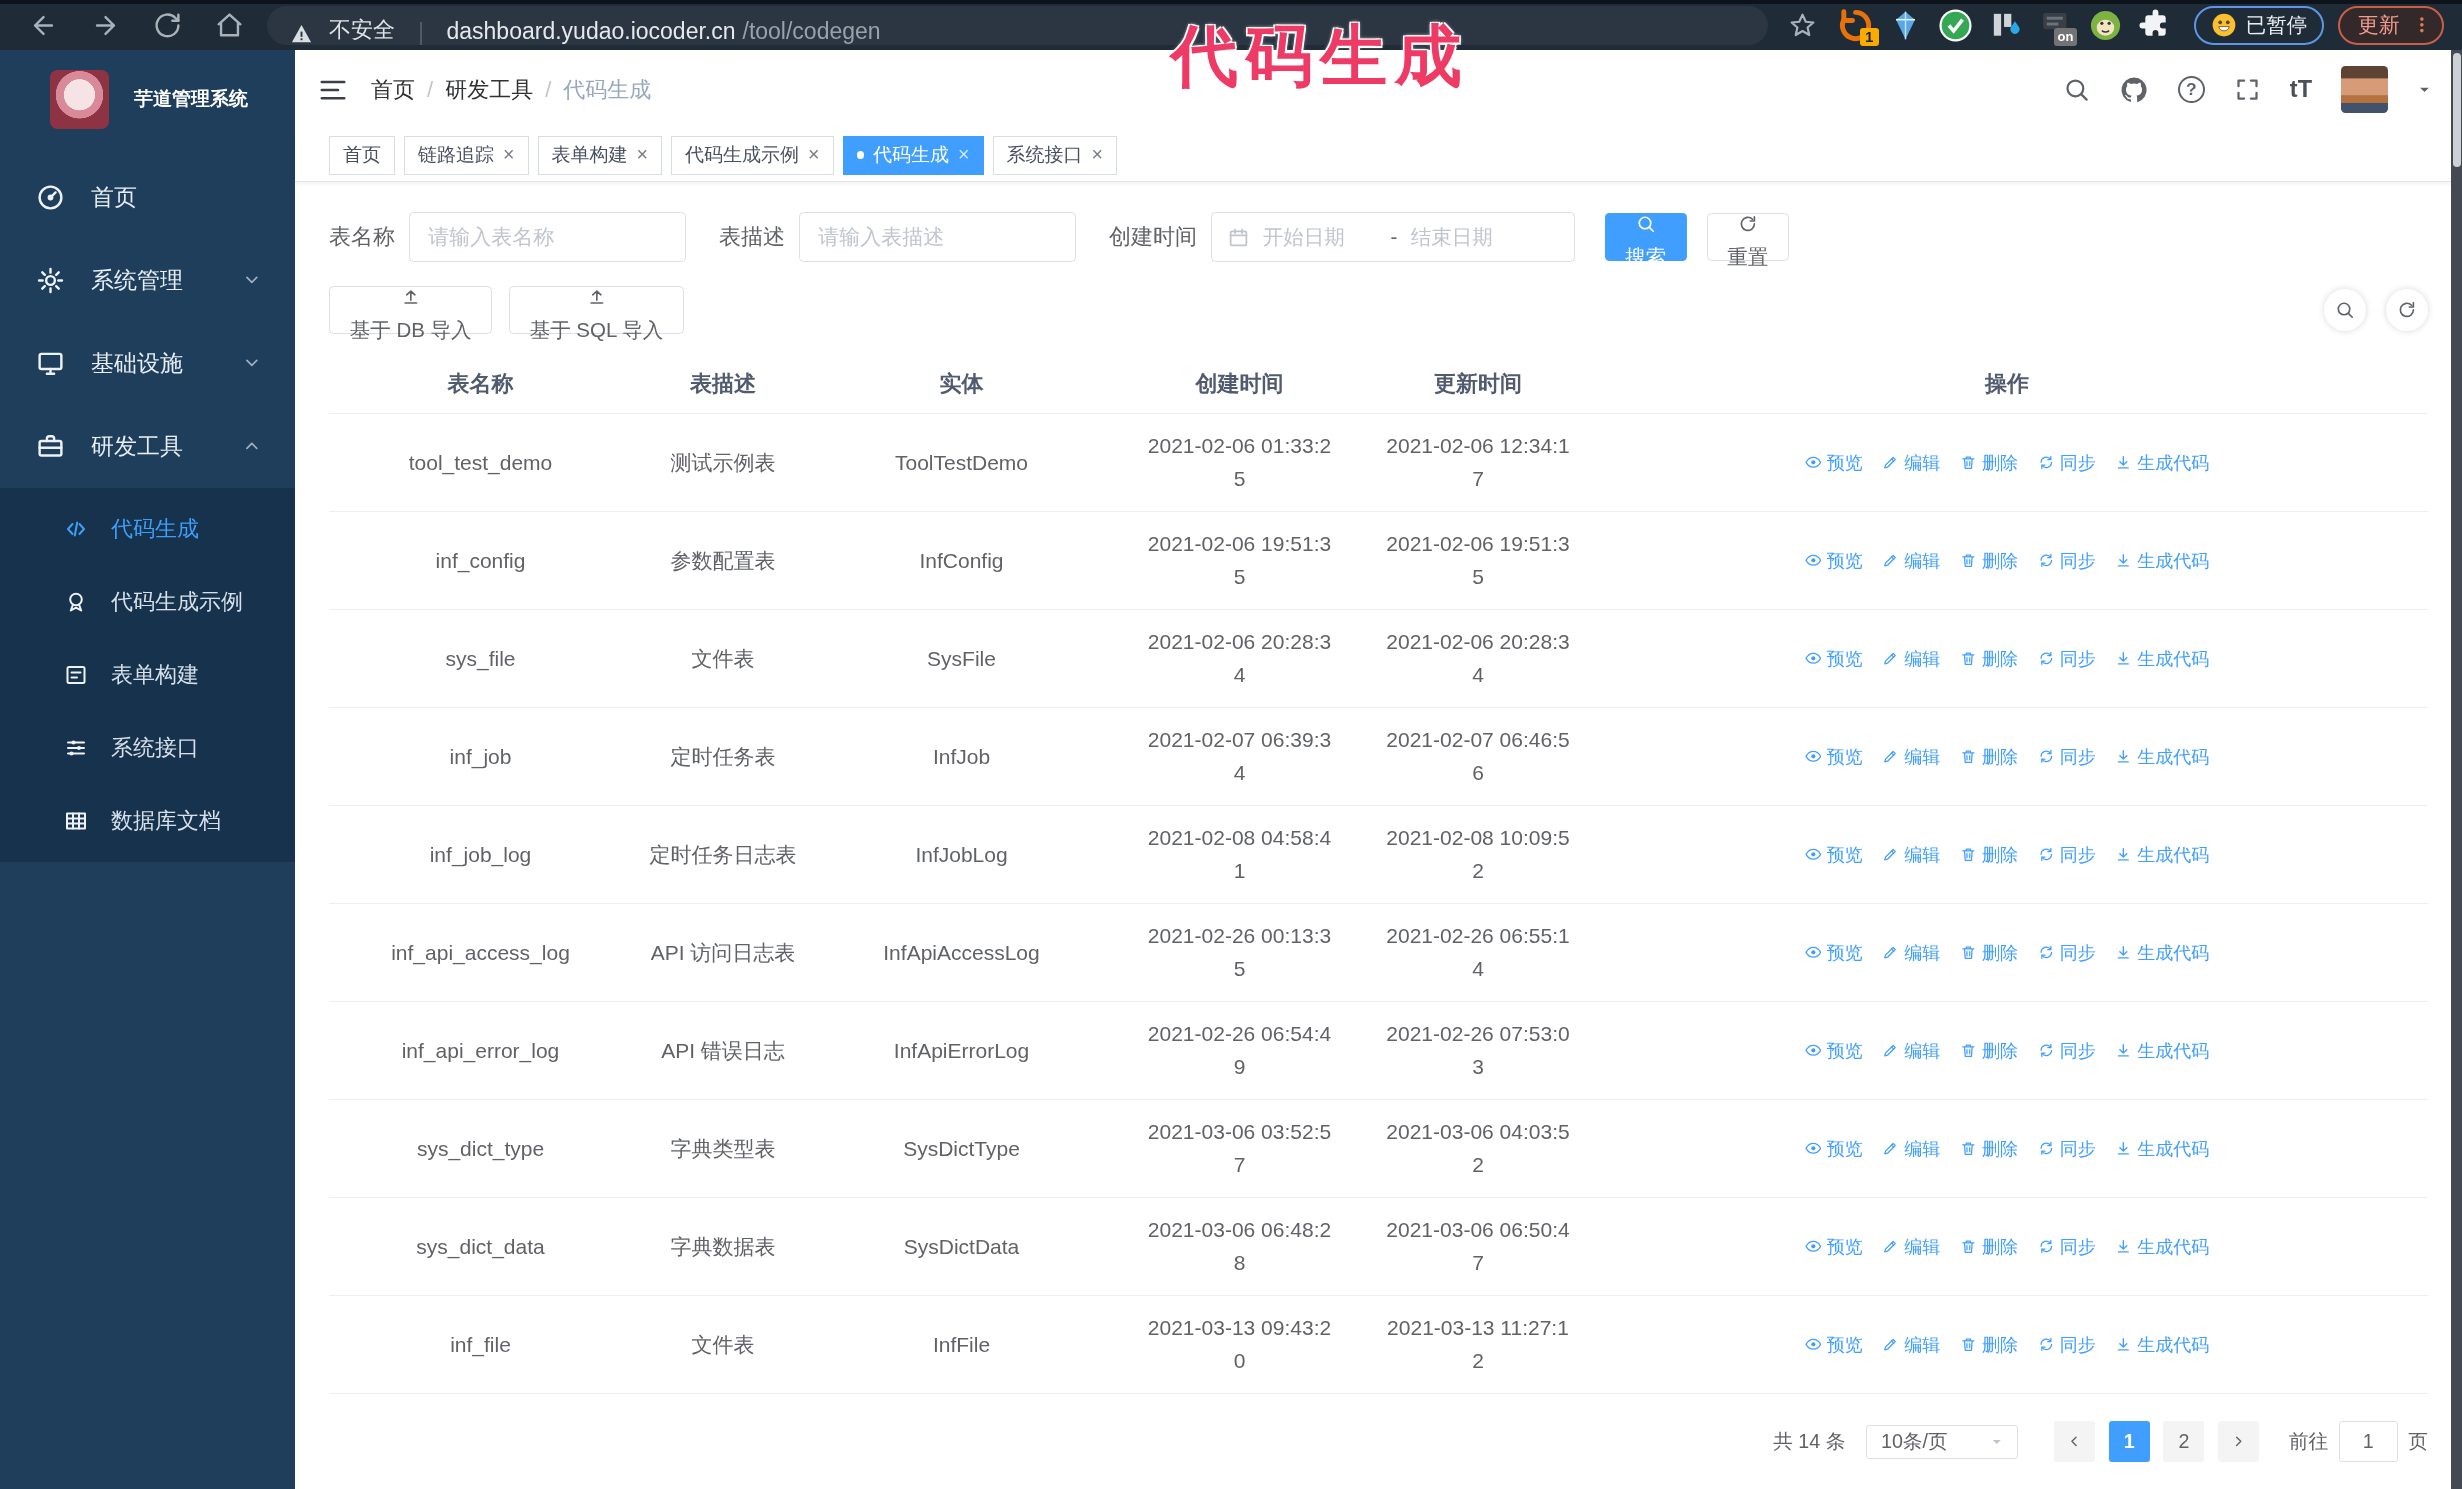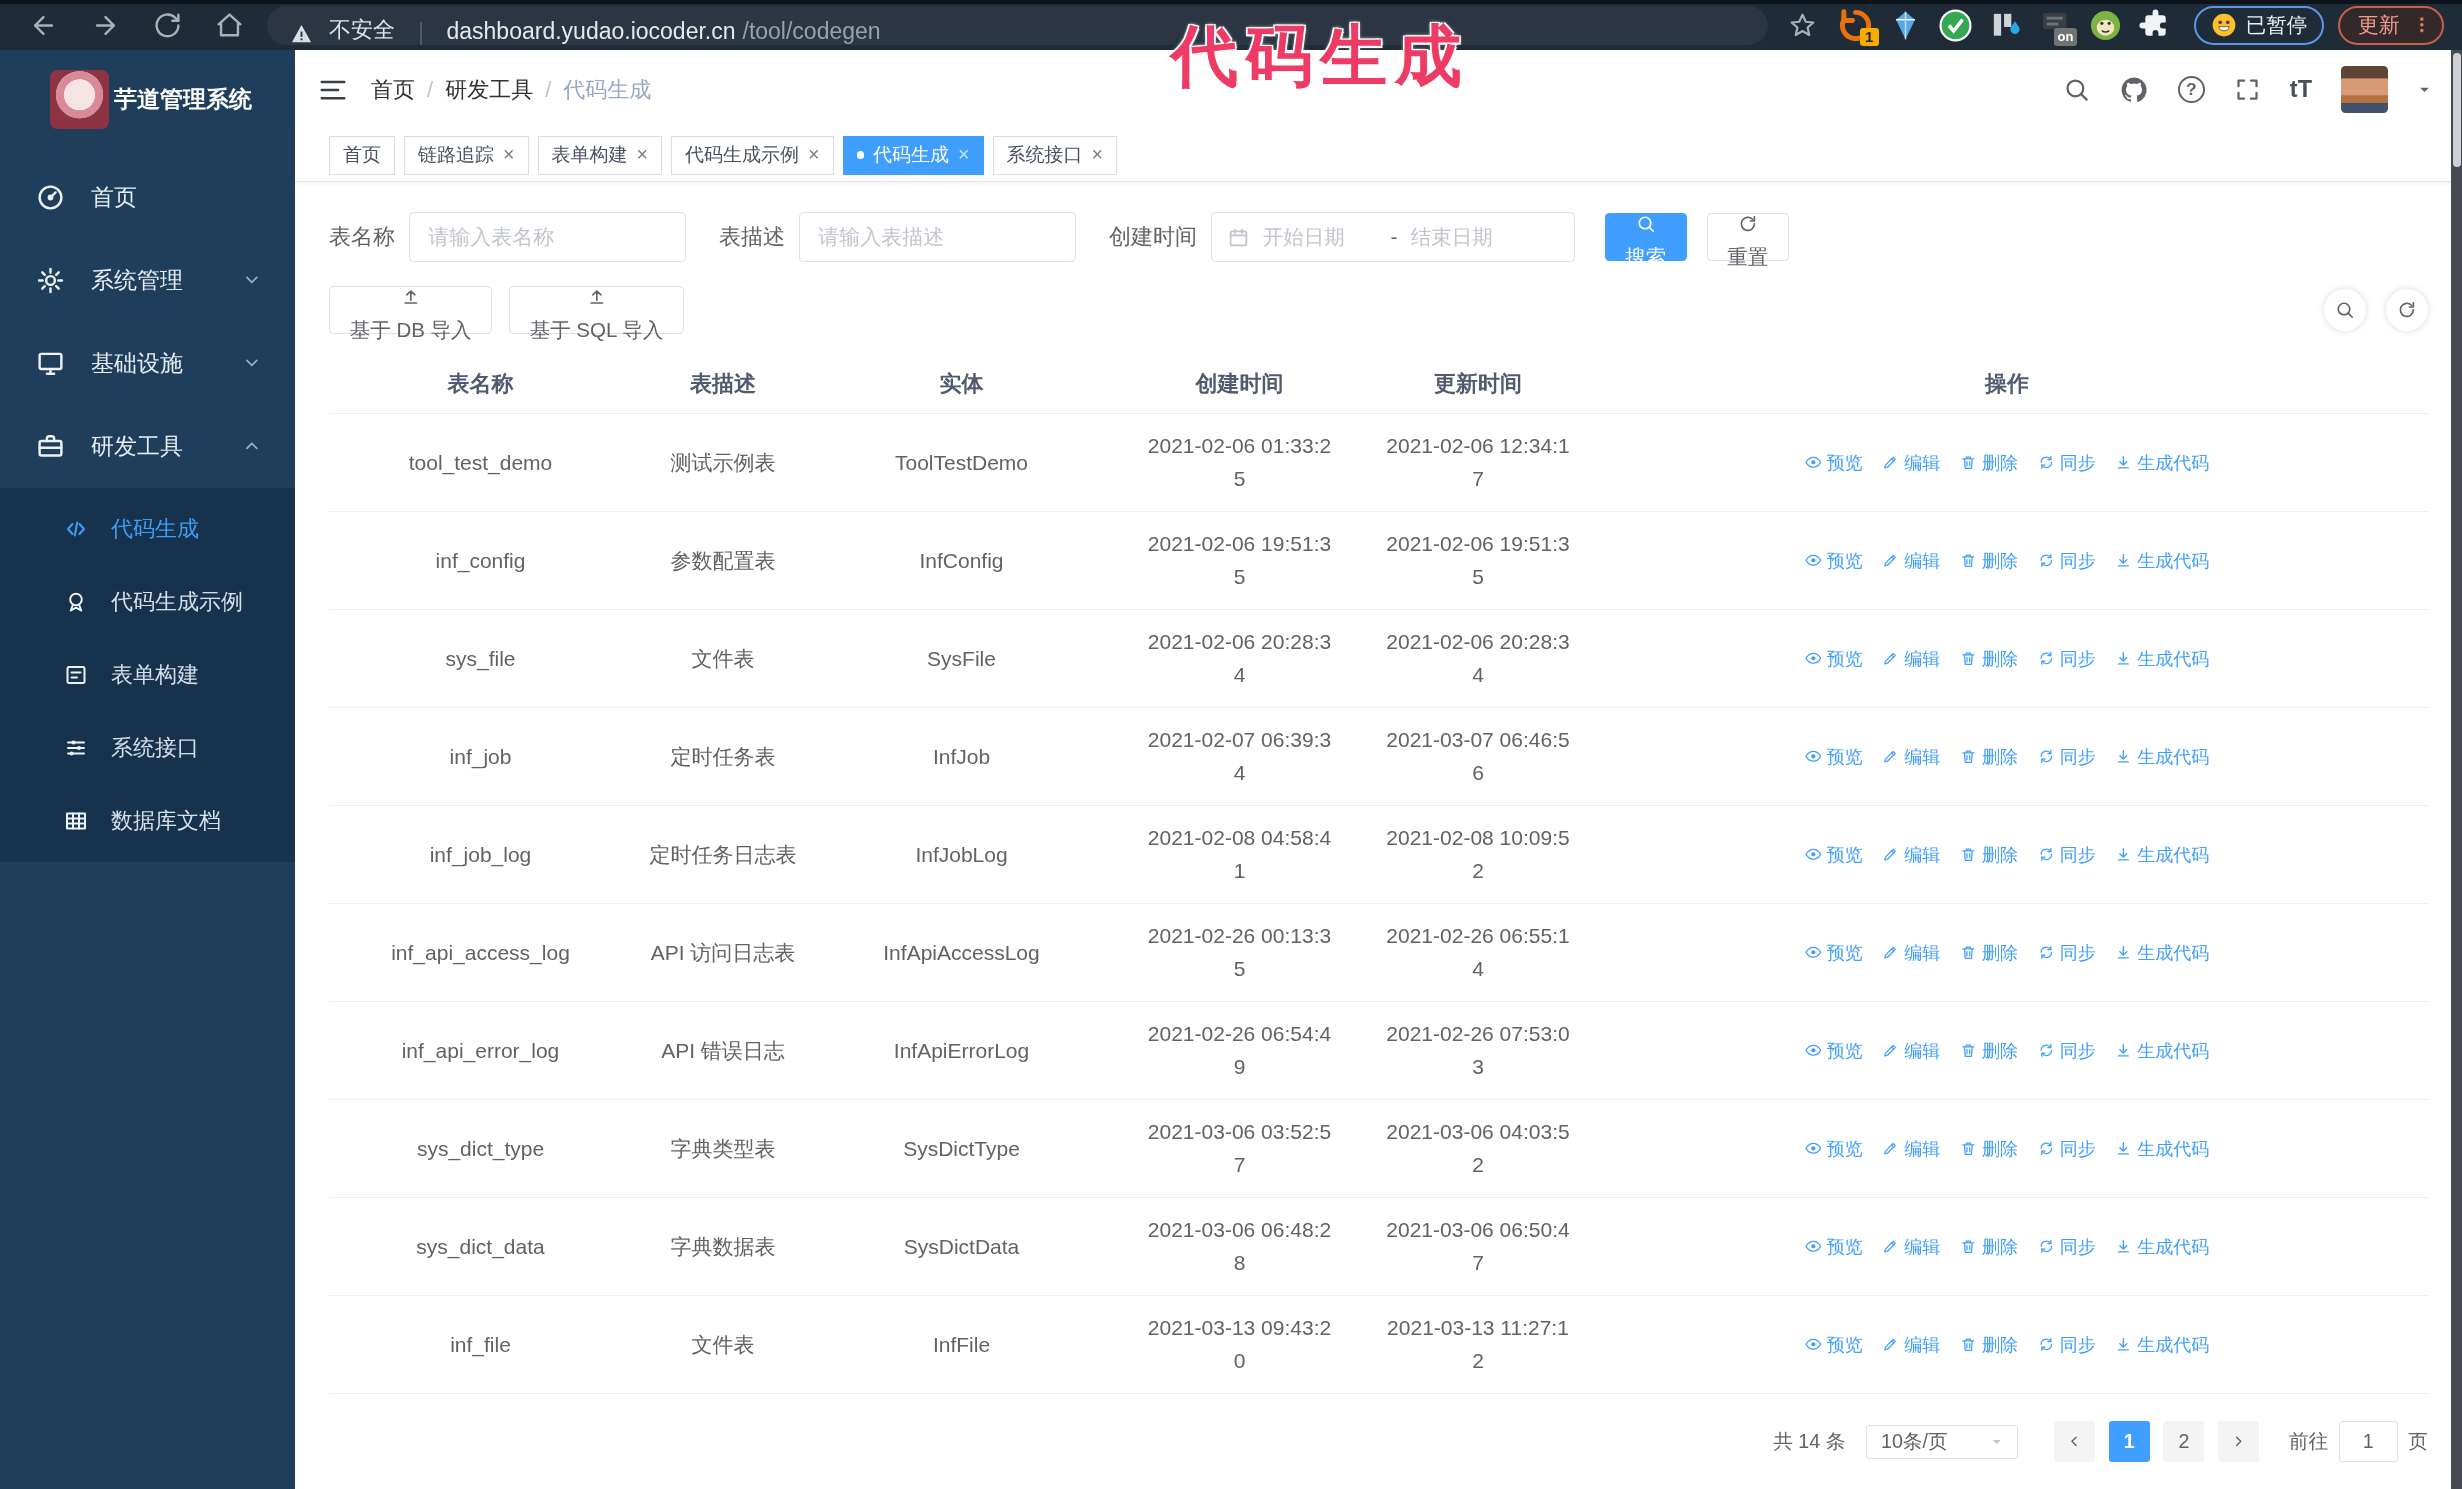--- a/index.html
+++ b/index.html
@@ -39,7 +39,7 @@
   #logo-row{height:98px;display:flex;align-items:center;padding-left:50px;cursor:pointer;}
   #logo-img{width:59px;height:59px;border-radius:7.6px;flex:none;
     background:radial-gradient(circle at 50% 42%,#f6e3e6 0 34%,#d98a9a 35% 52%,#8d3344 53% 100%);}
-  #app-title{margin-left:5px;font-size:23px;font-weight:700;color:#fff;white-space:nowrap;}
+  #app-title{margin-left:25px;font-size:19px;font-weight:700;color:#fff;white-space:nowrap;}
   #menu-top{padding-top:7.6px;}
   .menu-item{height:83px;display:flex;align-items:center;padding:0 33px 0 36px;font-size:23px;color:#e6edf3;cursor:pointer;}
   .mi-icon{width:29px;height:29px;color:#edf2f6;flex:none;}

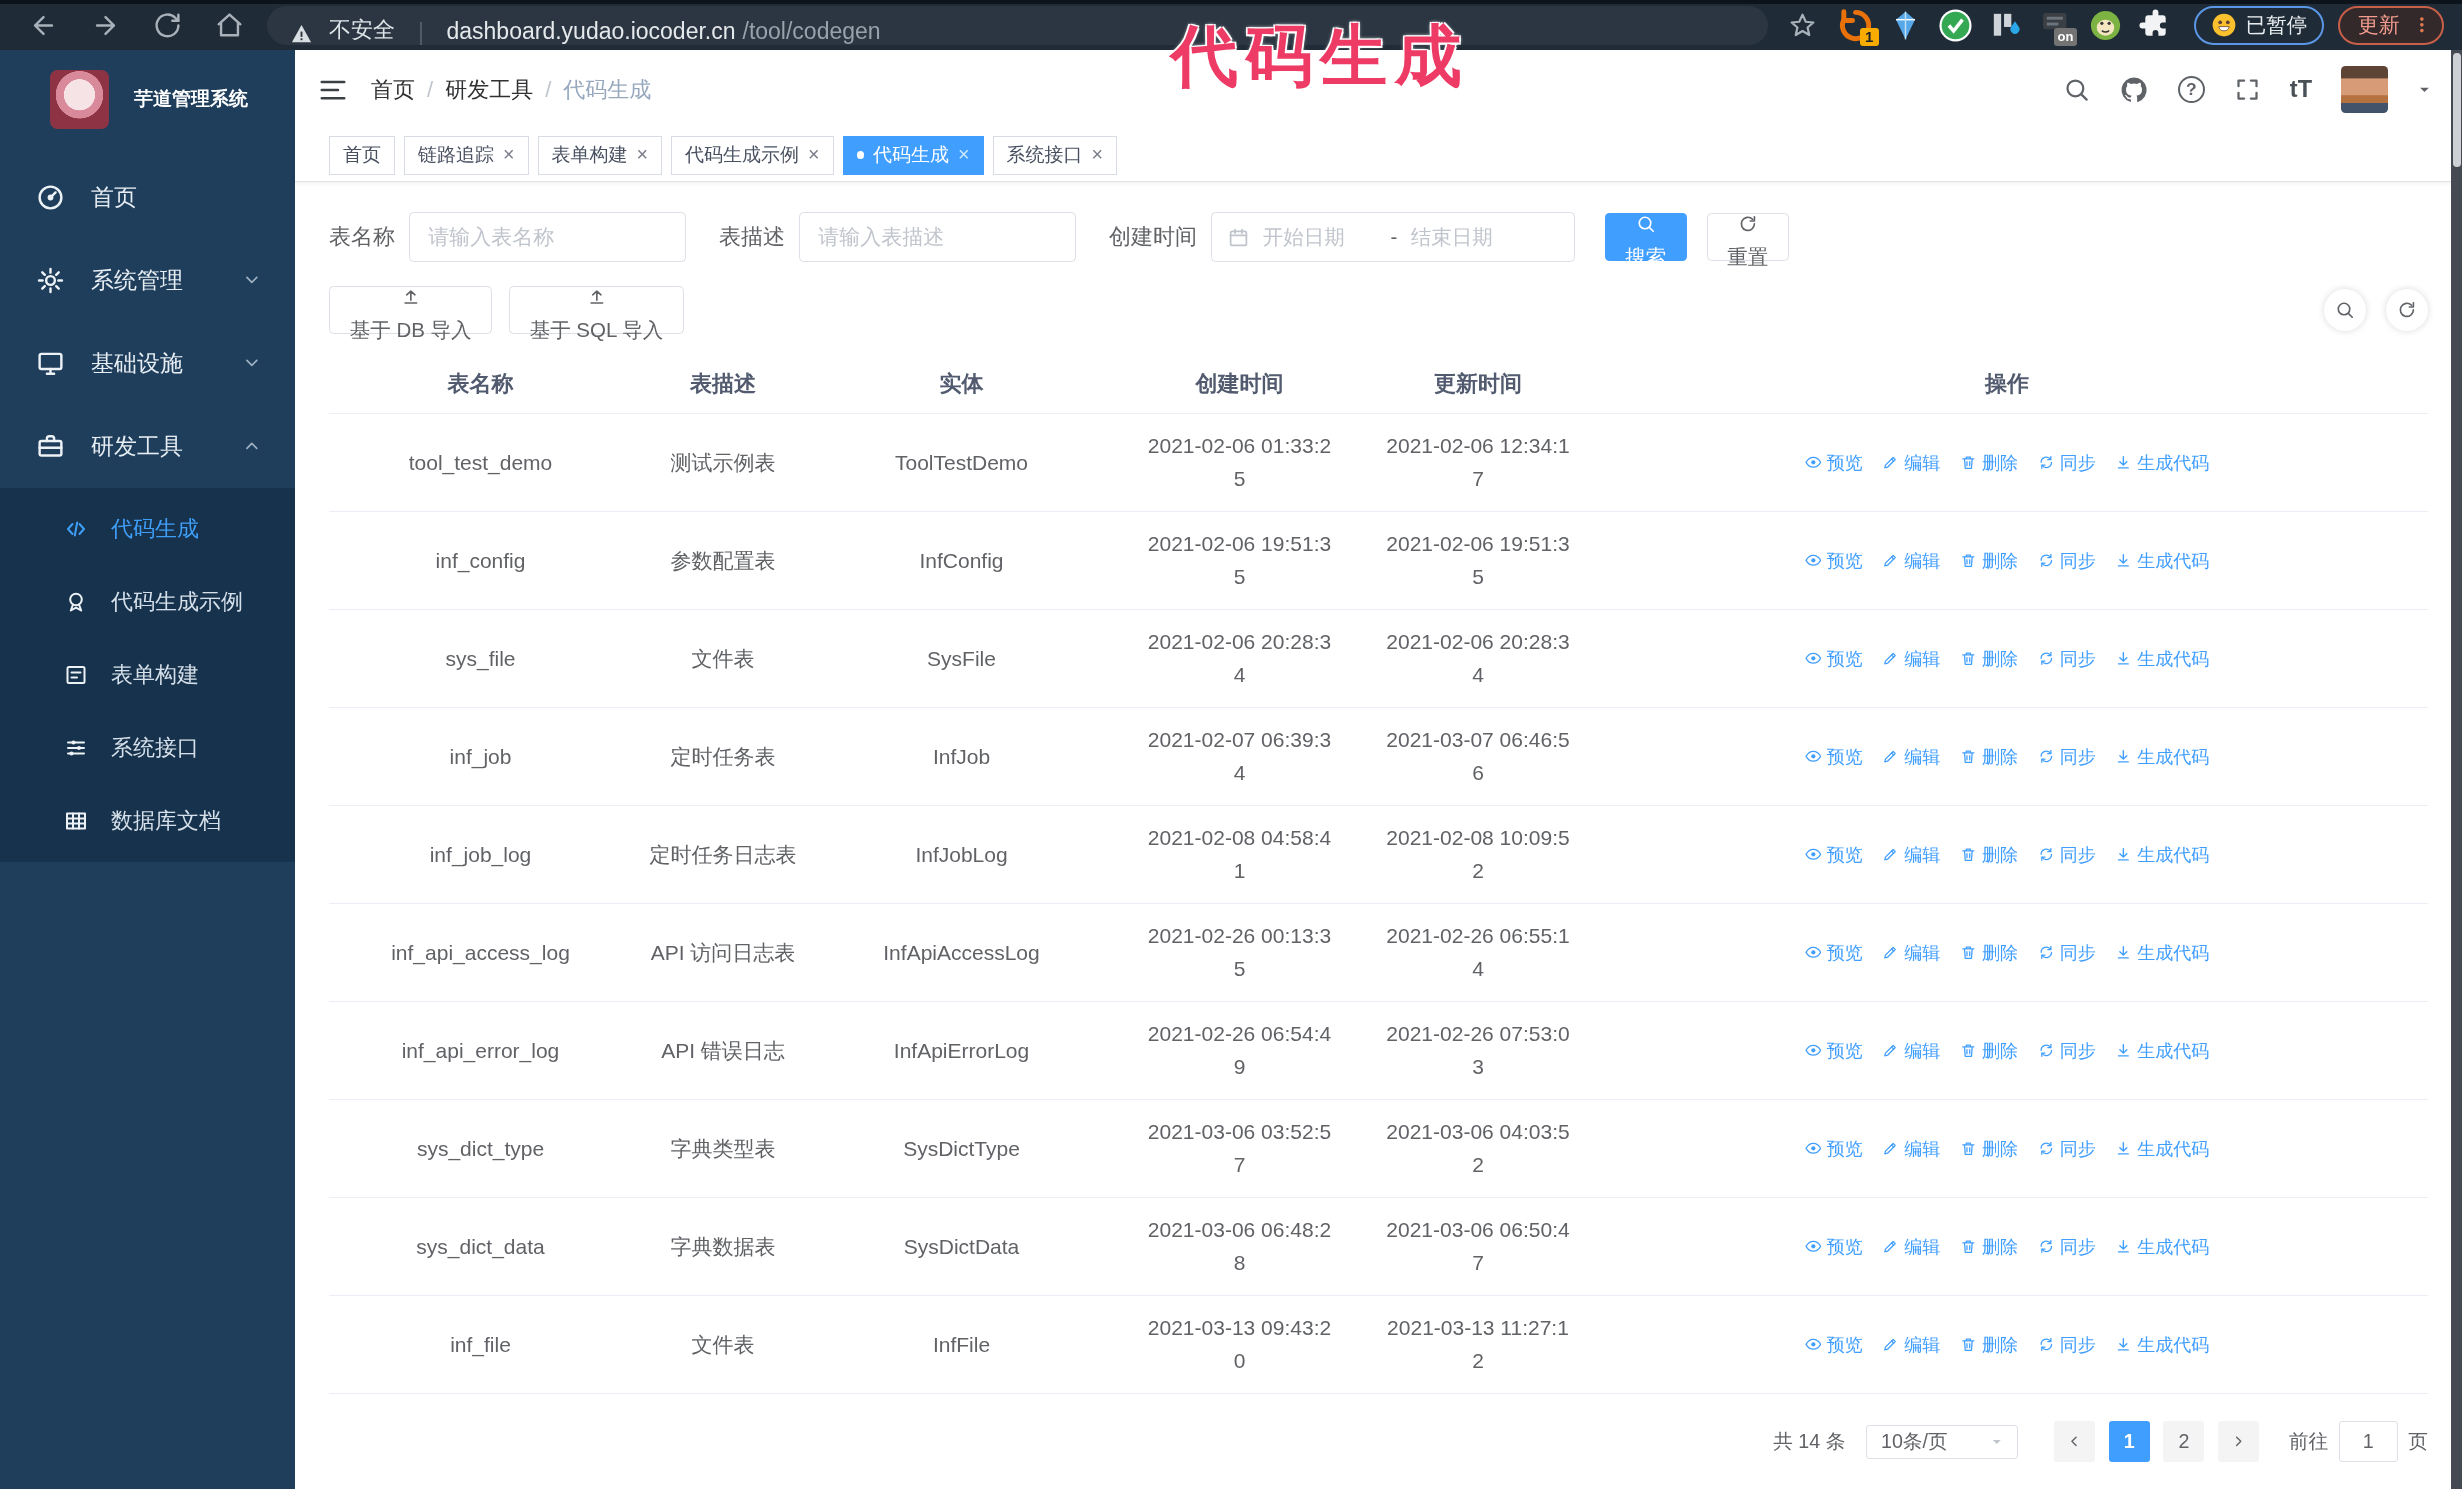--- a/index.html
+++ b/index.html
@@ -629,7 +629,7 @@
                 <div class="td c1">定时任务表</div>
                 <div class="td c2">InfJob</div>
                 <div class="td c3"><span class="dl">2021-02-07 06:39:34</span></div>
-                <div class="td c4"><span class="dl">2021-03-07 06:46:56</span></div>
+                <div class="td c4"><span class="dl">2021-02-07 06:46:56</span></div>
                 <div class="td c5">
                   <div class="actions">
                     <span class="alink"><span class="aicon">

